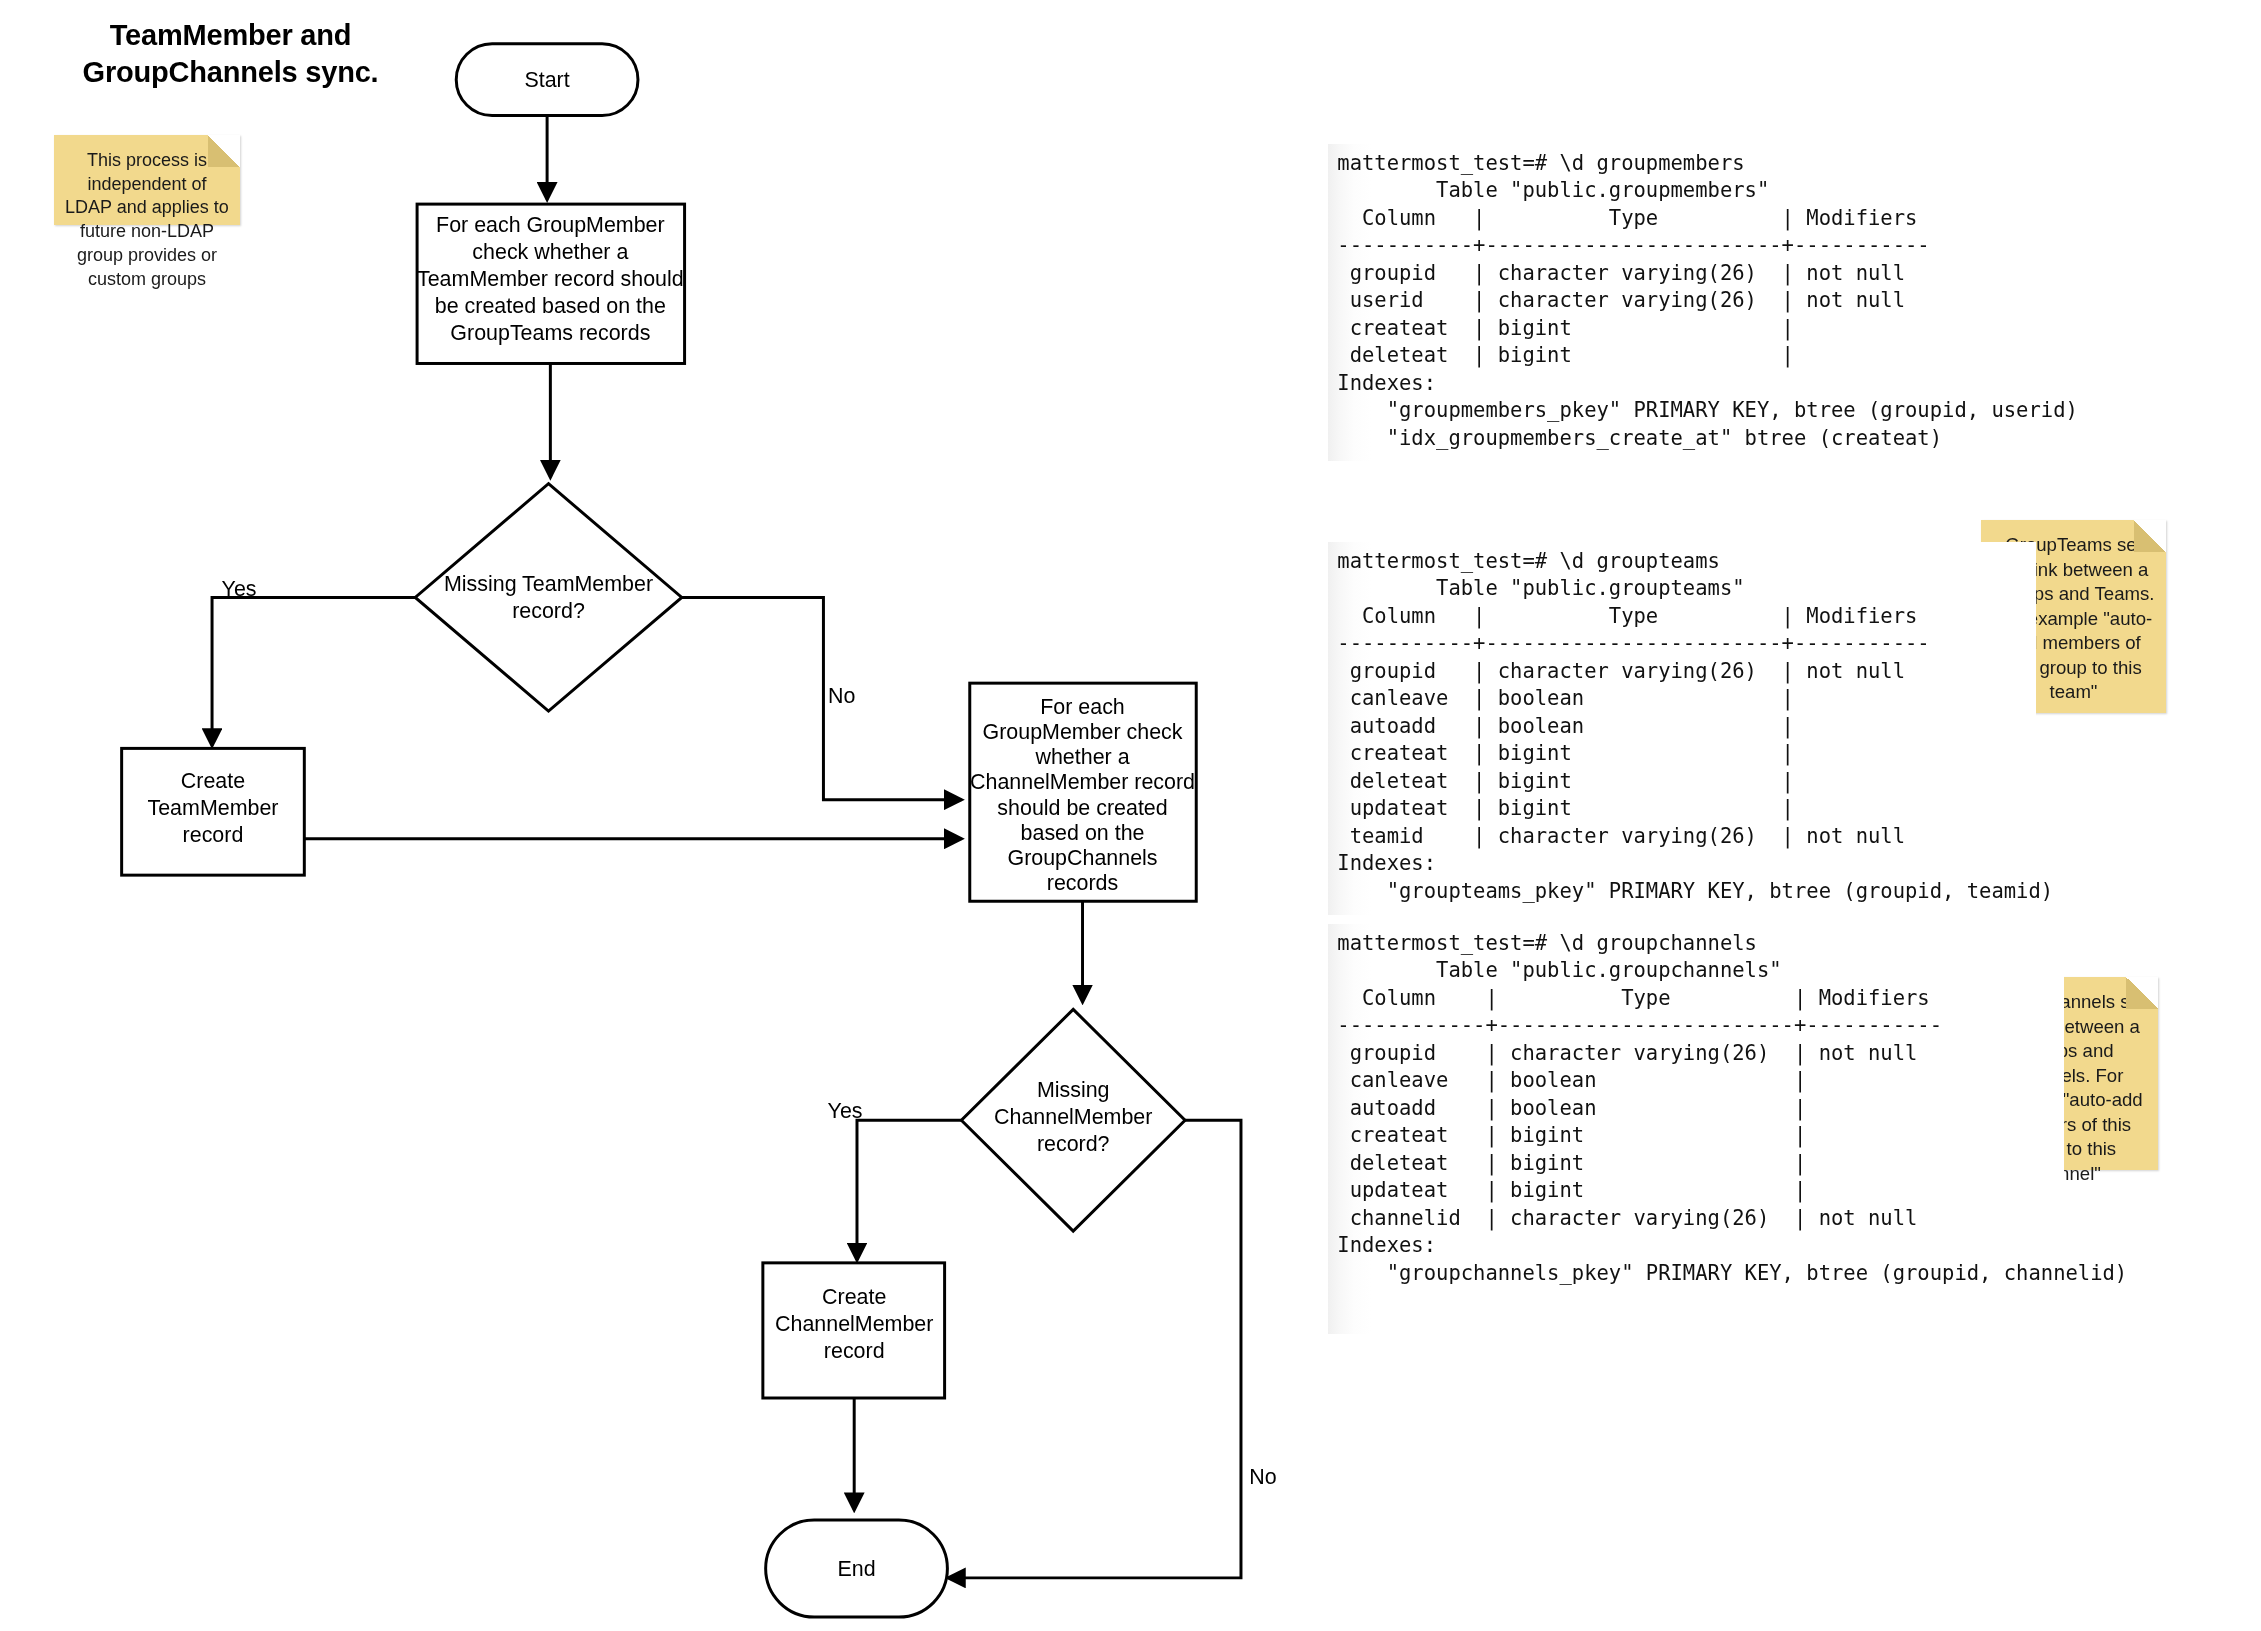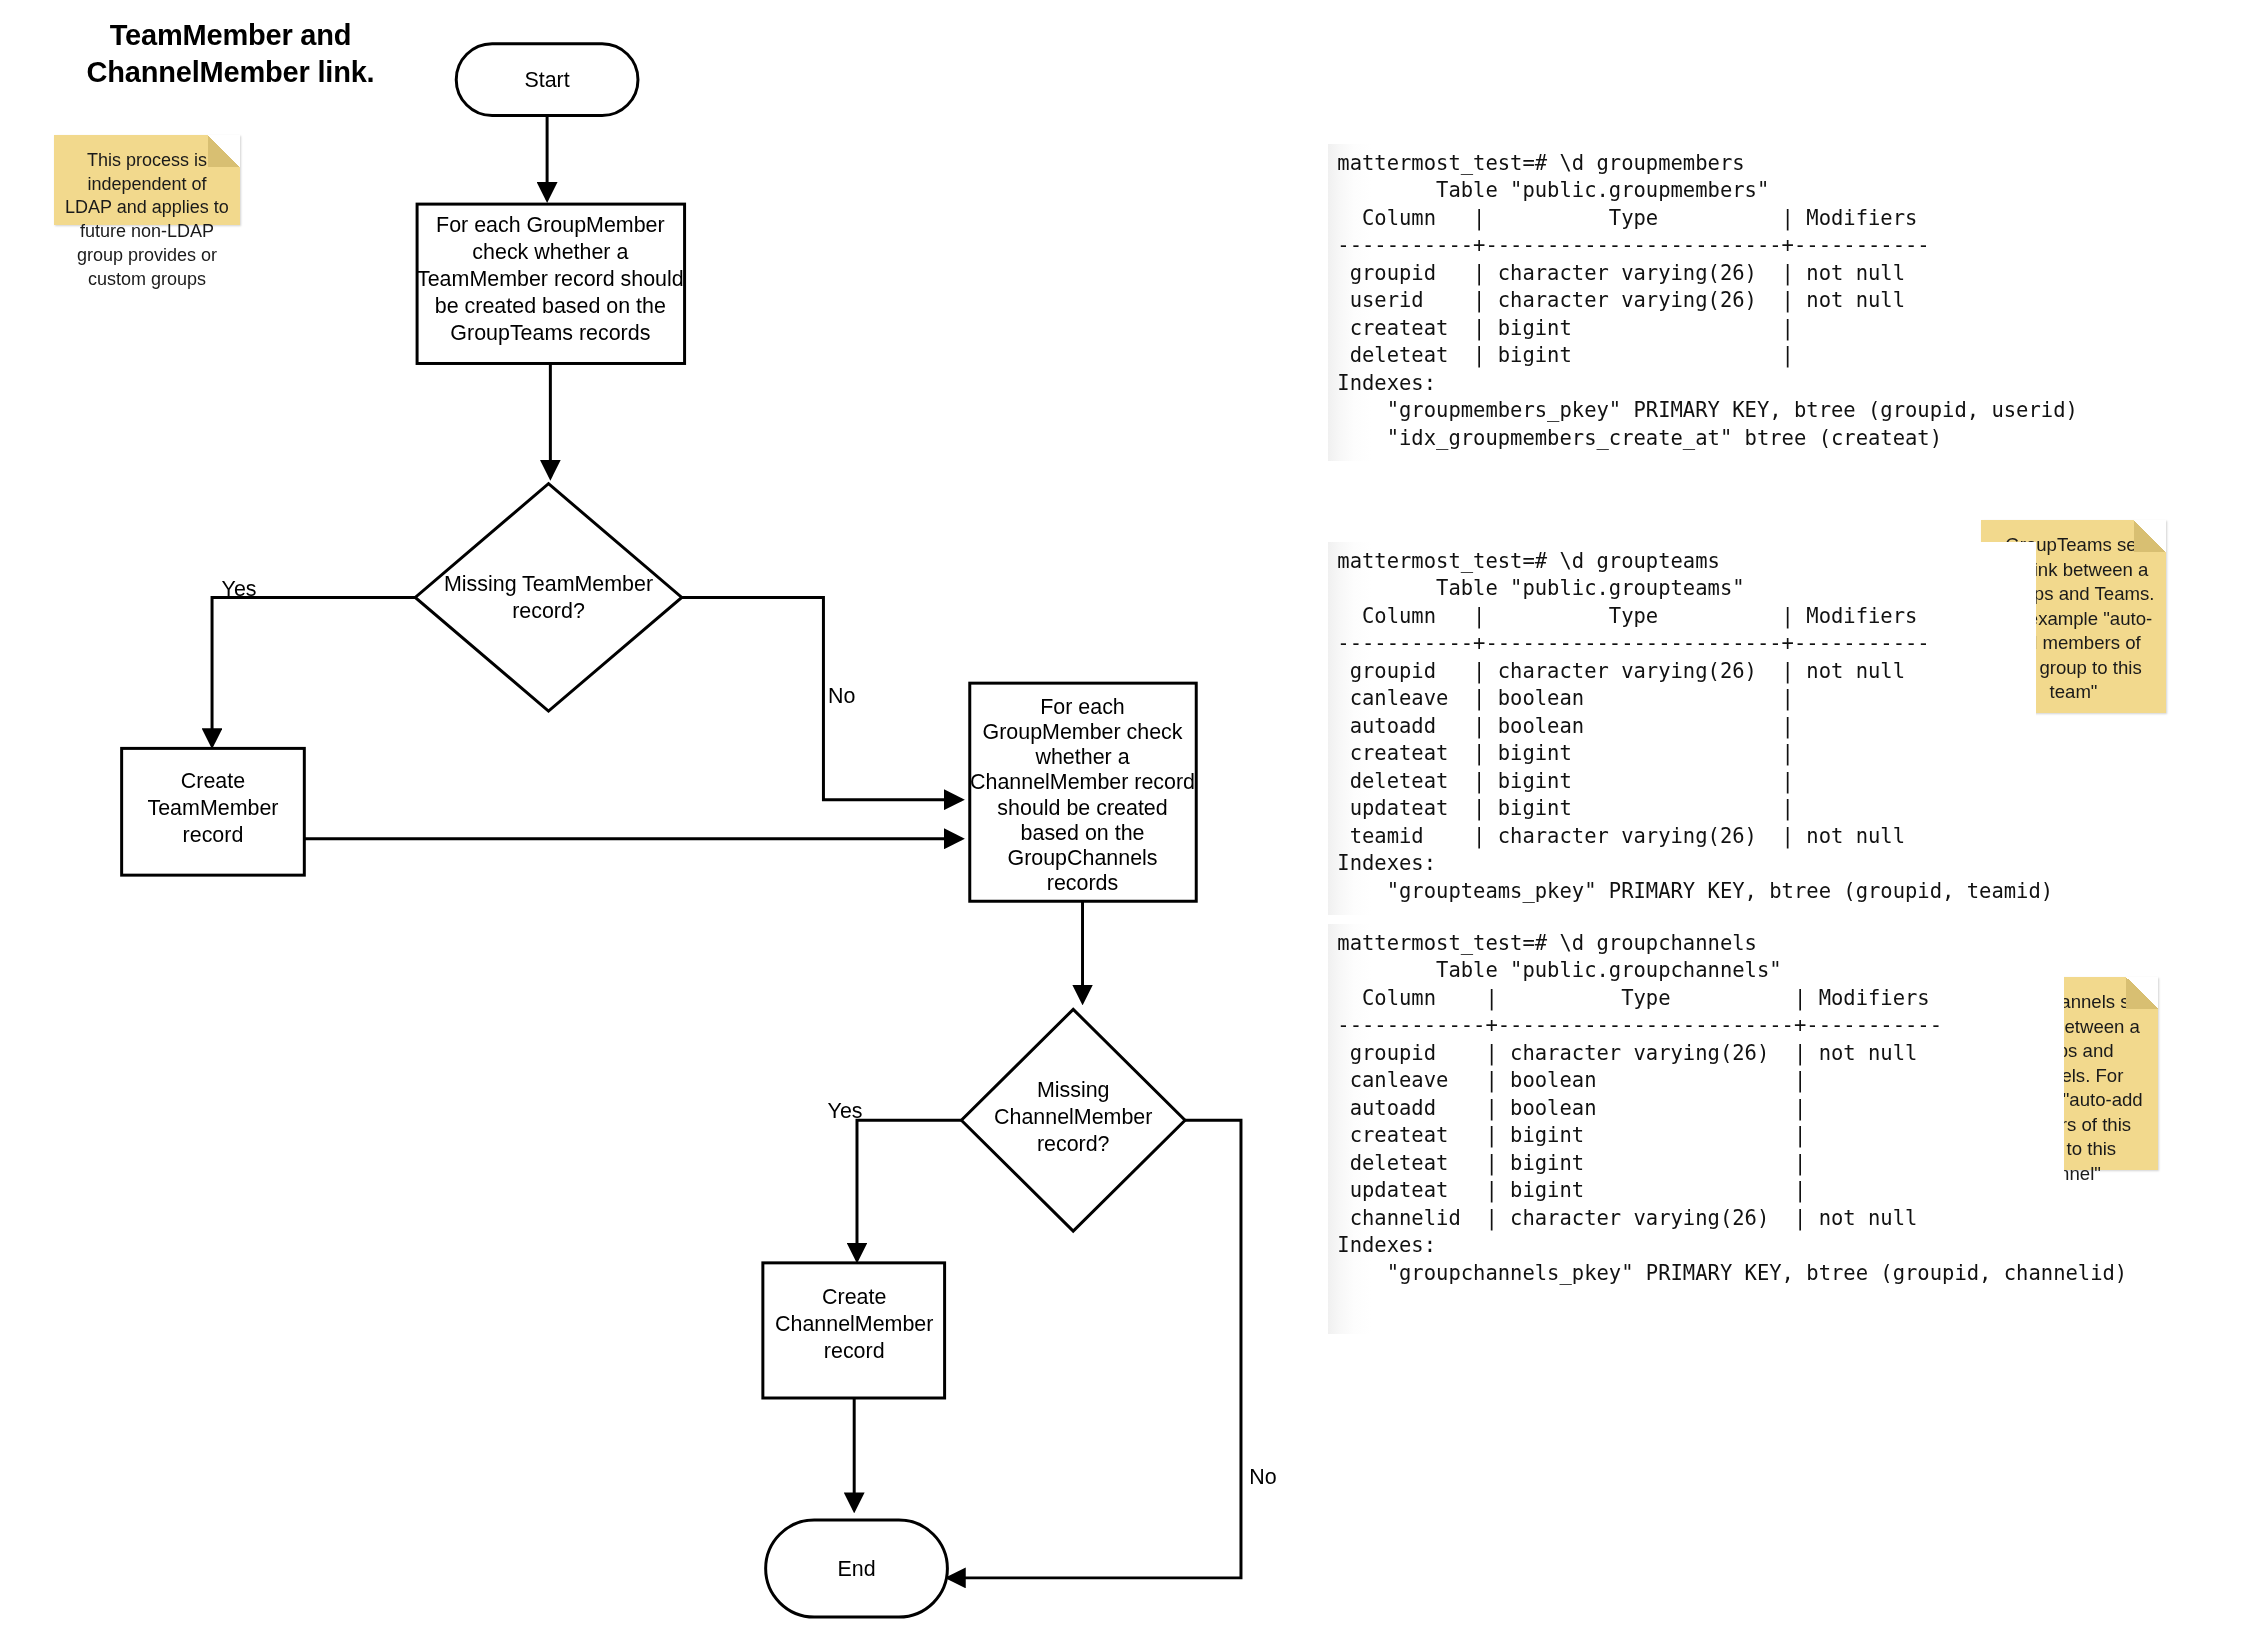--- a/index.html
+++ b/index.html
@@ -64,7 +64,7 @@
 
 <div class="diagram-title">
   <div>TeamMember and</div>
-  <div>ChannelMember link.</div>
+  <div>GroupChannels sync.</div>
 </div>
 
 <div class="sticky" id="note-ldap">

